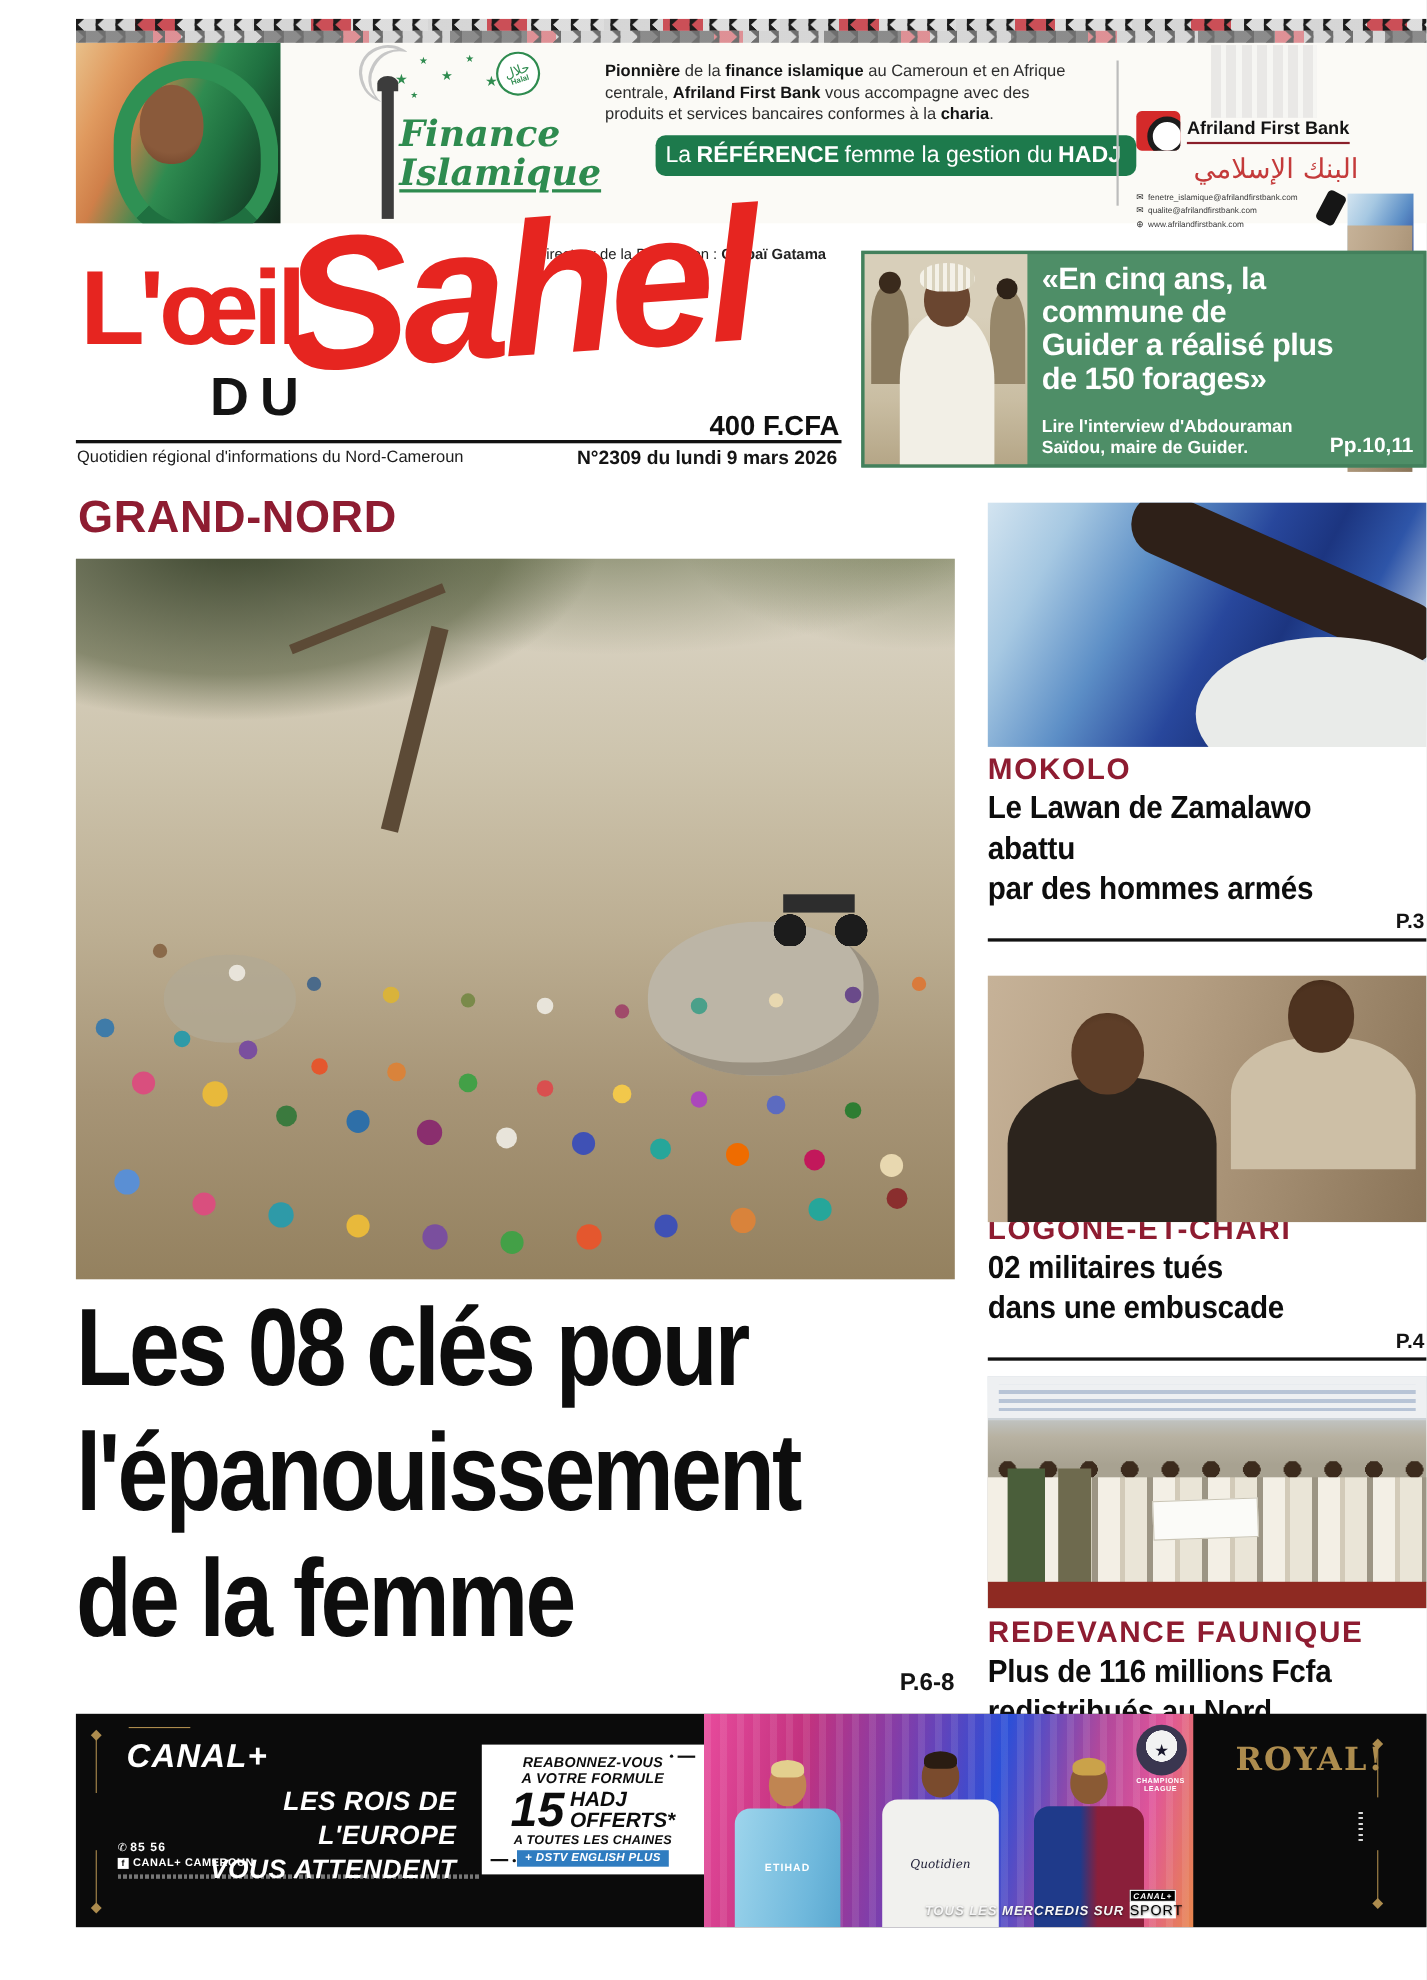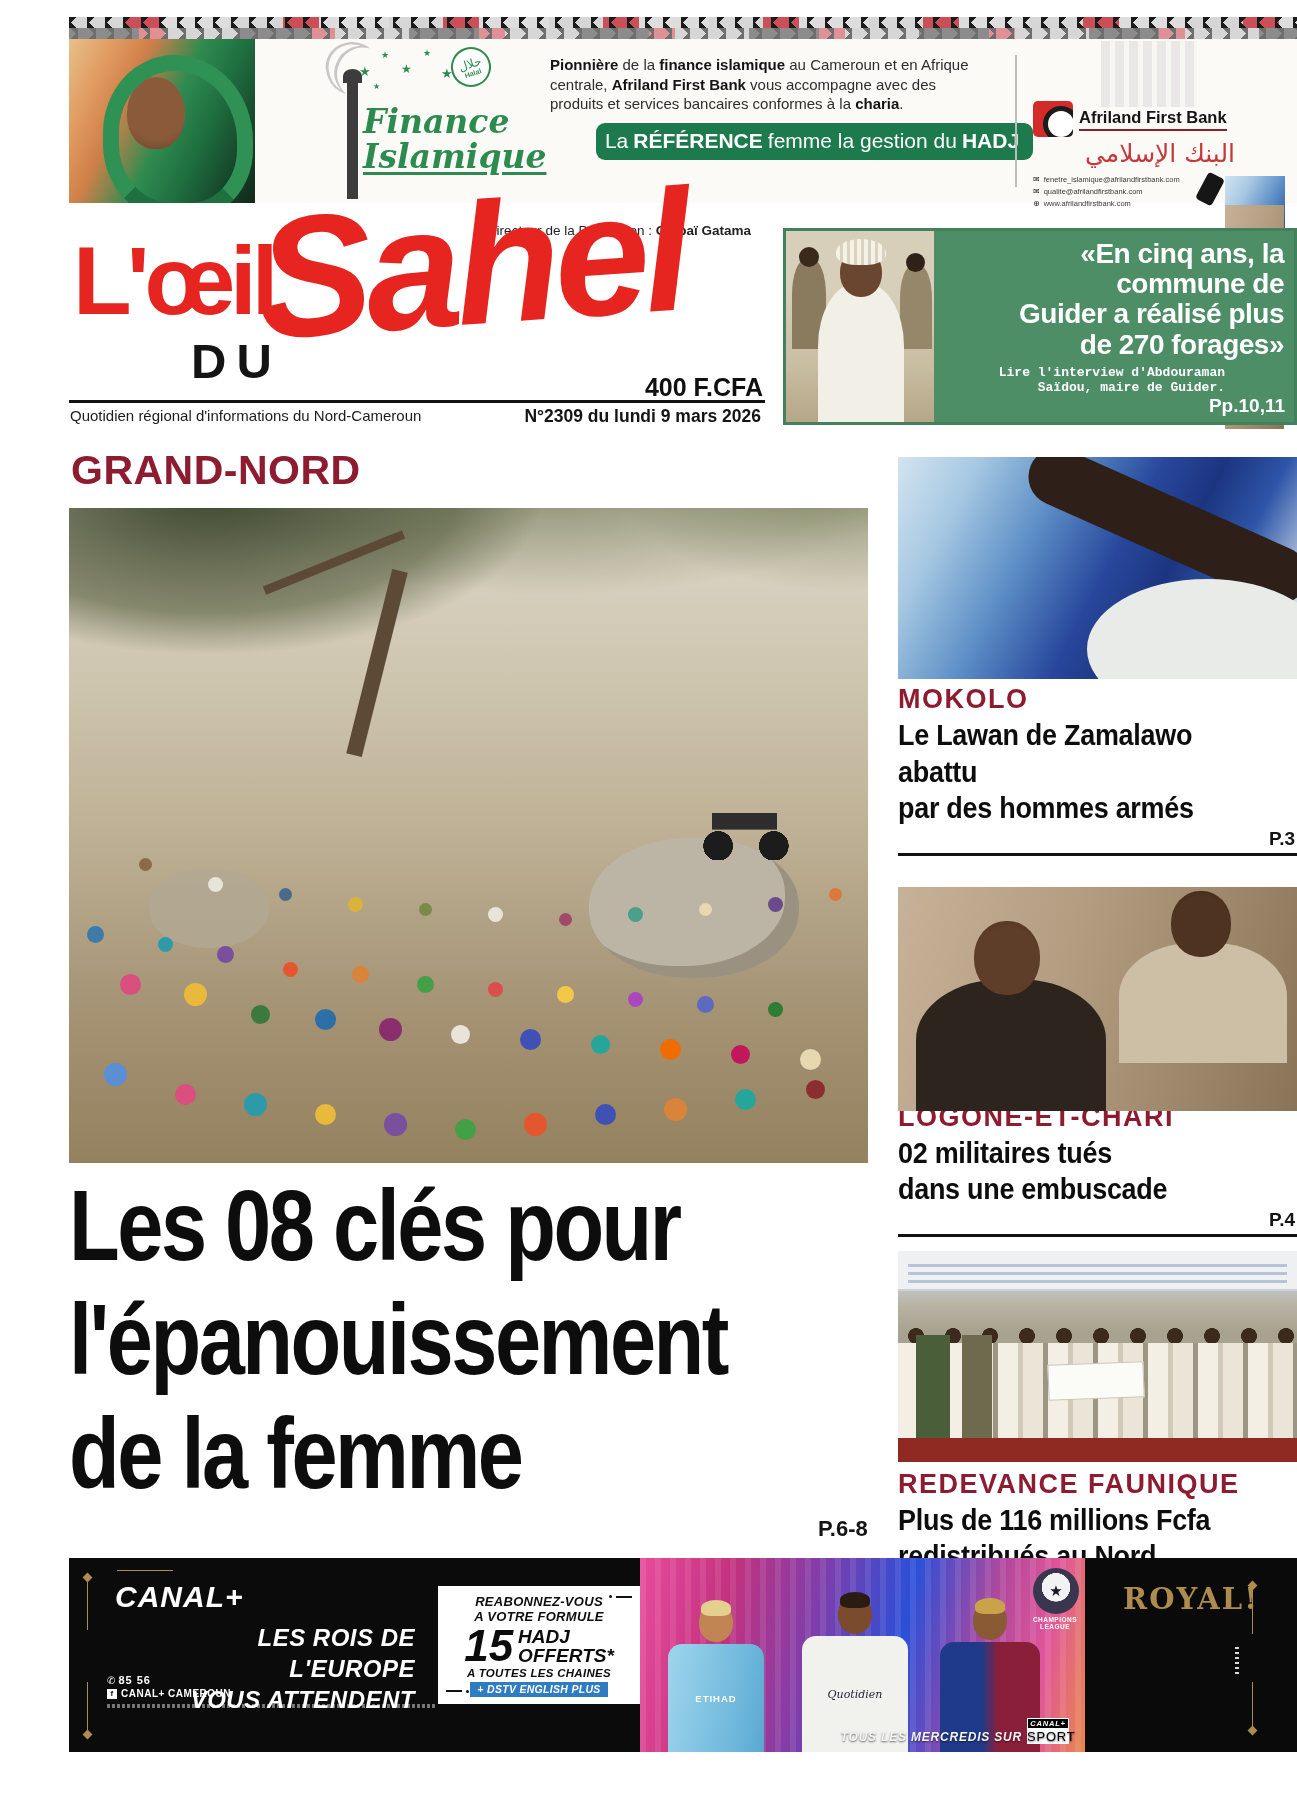--- a/index.html
+++ b/index.html
@@ -85,7 +85,7 @@
 
   
   #interview { position:absolute; left:783px; top:228px; width:514px; height:197px; border:3px solid #43805c;
-     background:#4e8e67; display:flex;text-align:right; }
+     background:#4e8e67; display:flex; }
   .ivw-photo { width:148px; position:relative; overflow:hidden; background:linear-gradient(#d8cfba 0 30%, #c9bda2 70%, #b5a687); }
   .ivw-photo .fig-side1 { position:absolute; left:6px; top:28px; width:34px; height:90px; background:#8a7a5e; border-radius:40% 40% 0 0; }
   .ivw-photo .fig-side1::before { content:""; position:absolute; left:7px; top:-12px; width:20px; height:20px; border-radius:50%; background:#3a2a1c; }

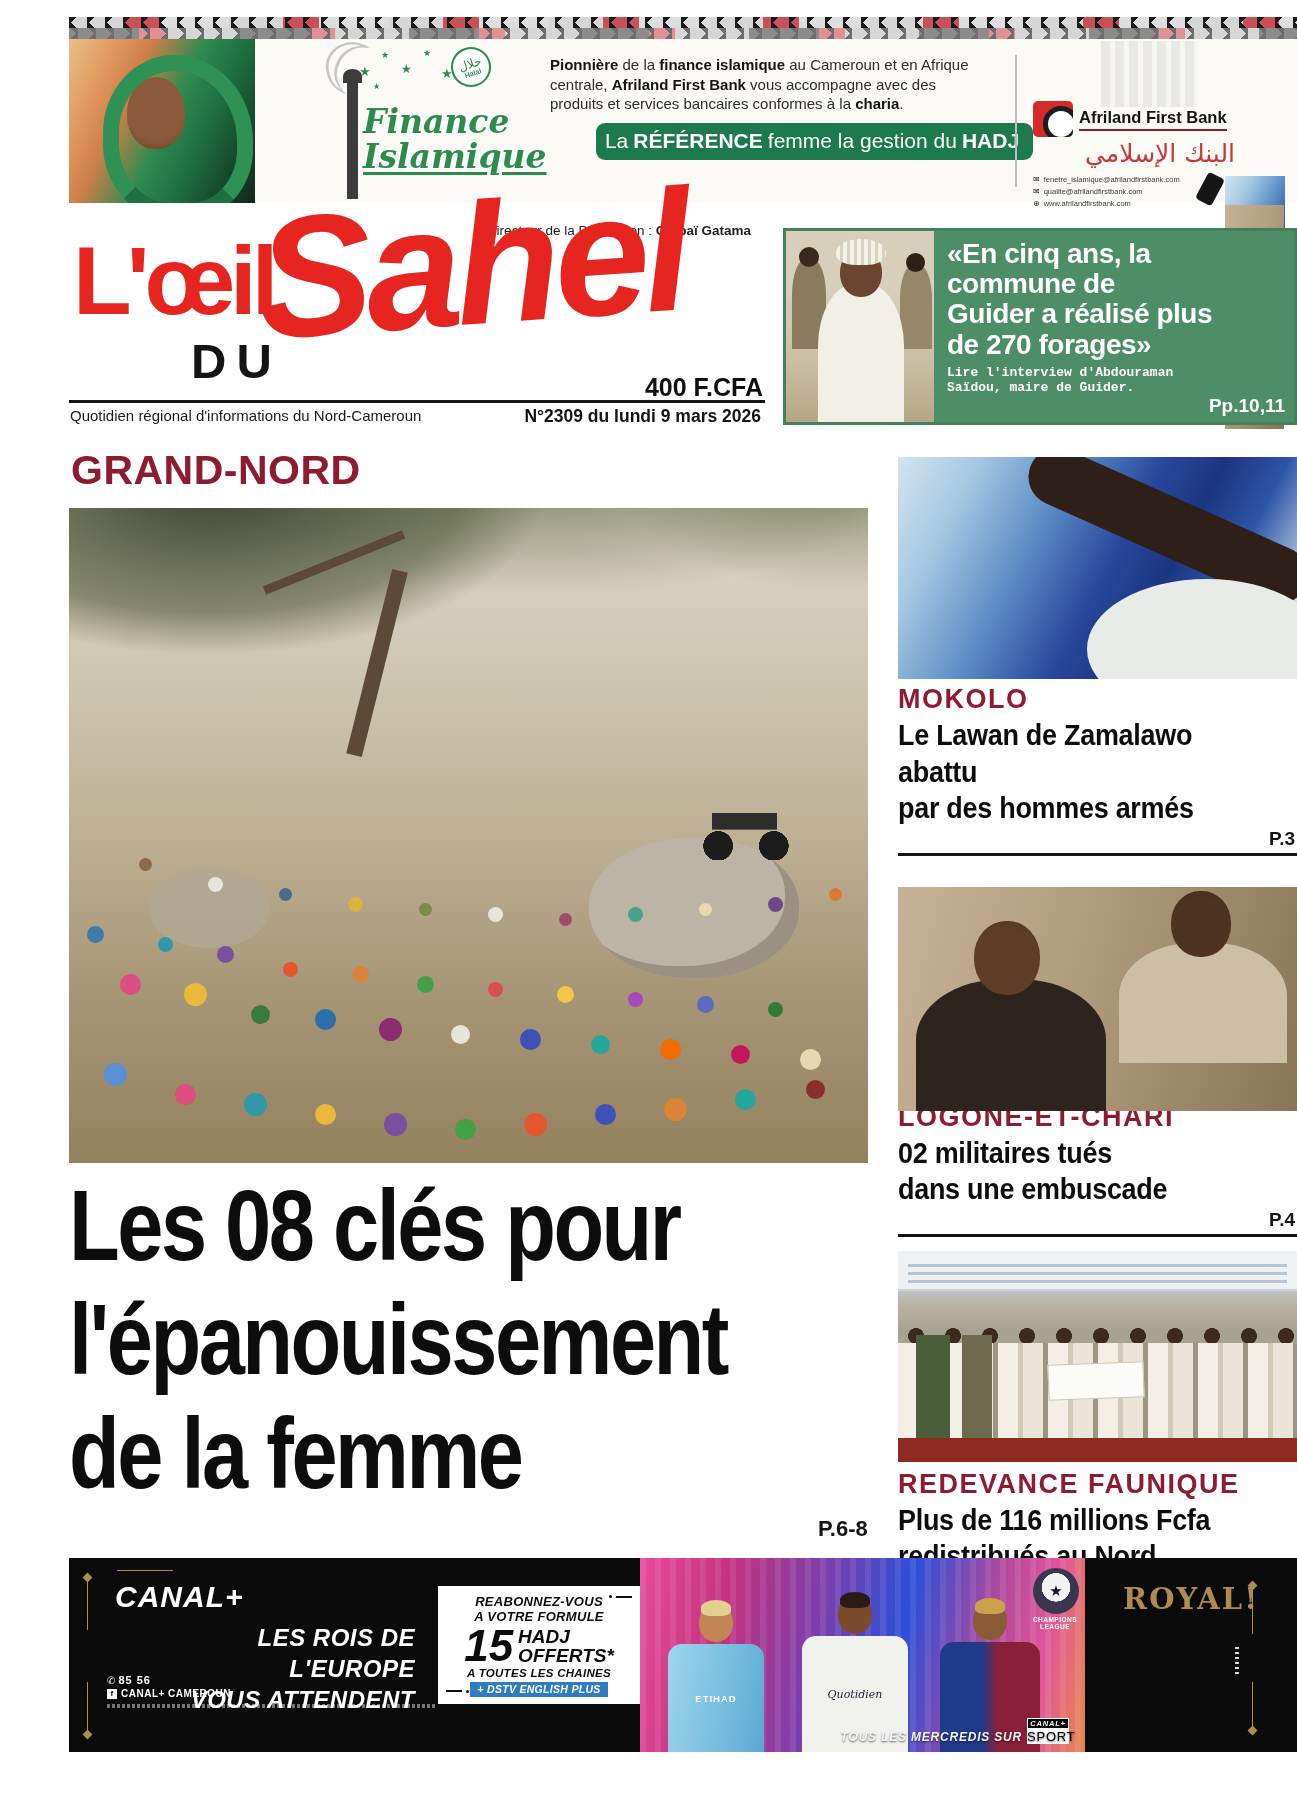--- a/index.html
+++ b/index.html
@@ -328,7 +328,7 @@
         <div>«En cinq ans, la</div>
         <div>commune de</div>
         <div>Guider a réalisé plus</div>
-        <div>de 270 forages»</div>
+        <div>de 150 forages»</div>
       </div>
       <div class="ivw-sub">Lire l'interview d'Abdouraman Saïdou, maire de Guider.</div>
       <div class="ivw-pages">Pp.10,11</div>

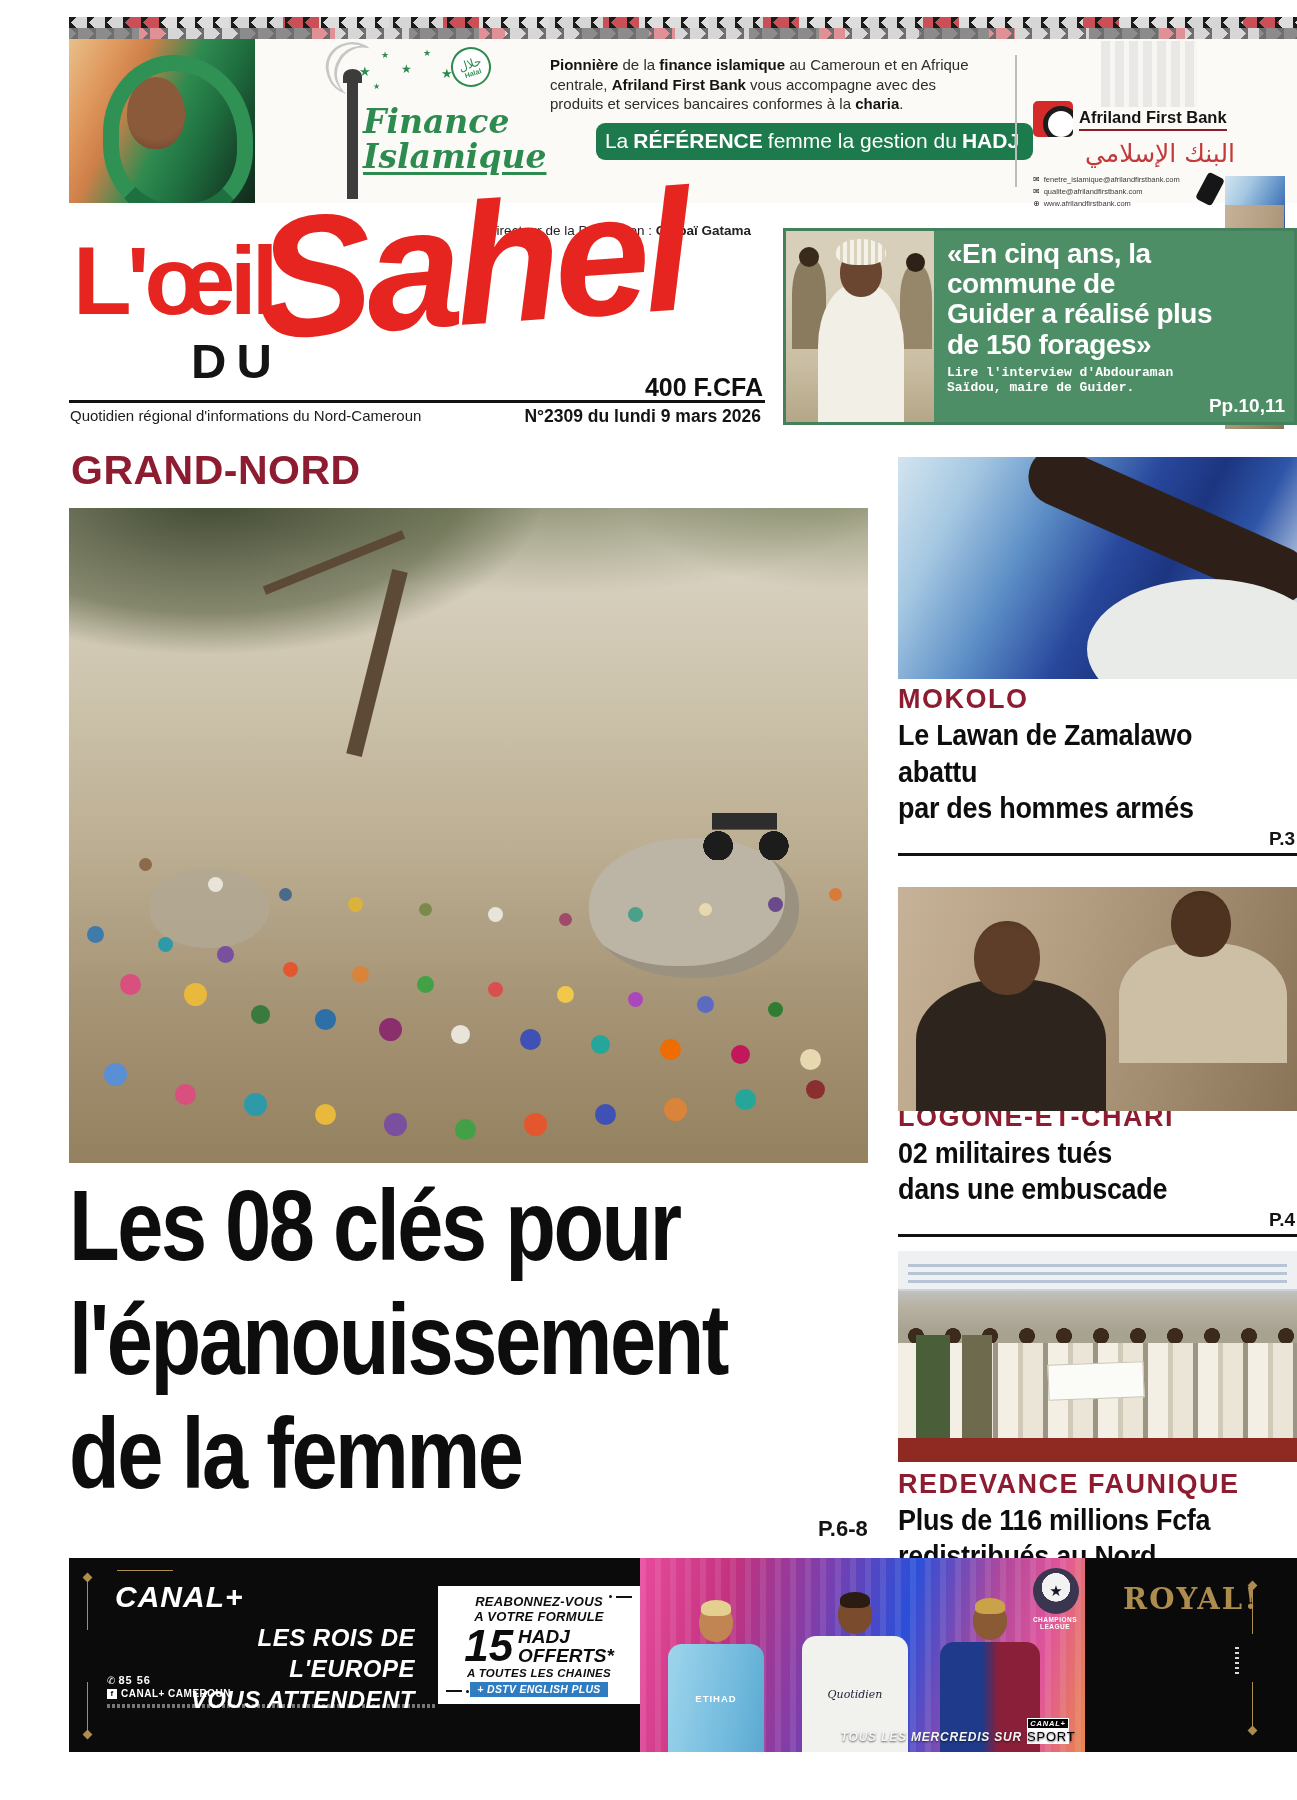--- a/index.html
+++ b/index.html
@@ -98,7 +98,7 @@
      background:repeating-linear-gradient(90deg,#f4f1e8 0 4px,#d9d2bd 4px 7px); }
   .ivw-text { flex:1; position:relative; padding:8px 10px 6px 13px; color:#fff; }
   .ivw-quote { font-weight:800; font-size:28px; line-height:1.08; letter-spacing:-0.5px; }
-  .ivw-sub { margin-top:5px; font-weight:700; font-size:13px; line-height:1.18; width:278px;font-family:Liberation Mono, monospace; }
+  .ivw-sub { margin-top:20px; font-weight:700; font-size:16px; line-height:1.18; width:278px; }
   .ivw-pages { position:absolute; right:9px; bottom:5px; font-weight:800; font-size:19px; }
 
   

